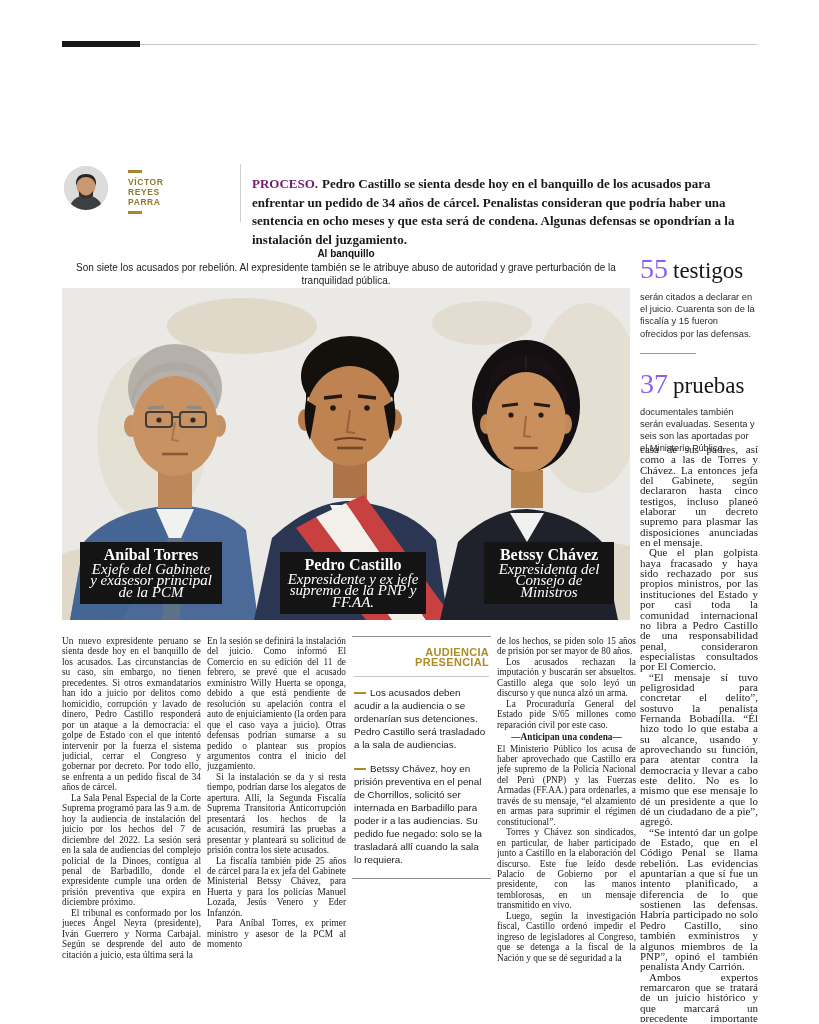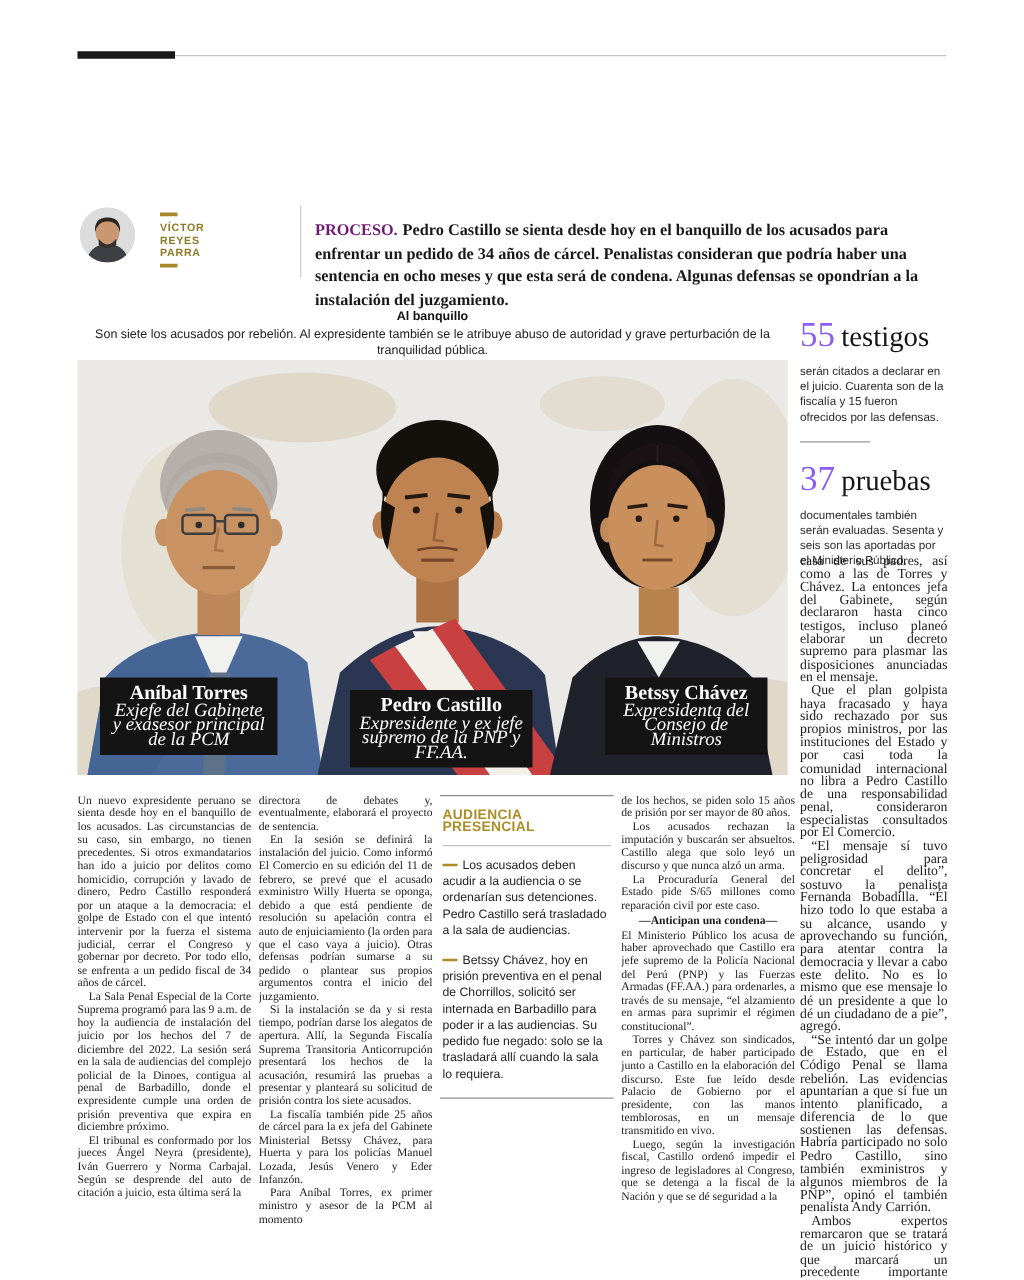--- a/index.html
+++ b/index.html
@@ -226,7 +226,6 @@
   </div>
 
   <div class="col col2">
-    <p>directora de debates y, eventualmente, elaborará el proyecto de sentencia.</p>
     <p>En la sesión se definirá la instalación del juicio. Como informó El Comercio en su edición del 11 de febrero, se prevé que el acusado exministro Willy Huerta se oponga, debido a que está pendiente de resolución su apelación contra el auto de enjuiciamiento (la orden para que el caso vaya a juicio). Otras defensas podrían sumarse a su pedido o plantear sus propios argumentos contra el inicio del juzgamiento.</p>
     <p>Si la instalación se da y si resta tiempo, podrían darse los alegatos de apertura. Allí, la Segunda Fiscalía Suprema Transitoria Anticorrupción presentará los hechos de la acusación, resumirá las pruebas a presentar y planteará su solicitud de prisión contra los siete acusados.</p>
     <p>La fiscalía también pide 25 años de cárcel para la ex jefa del Gabinete Ministerial Betssy Chávez, para Huerta y para los policías Manuel Lozada, Jesús Venero y Eder Infanzón.</p>

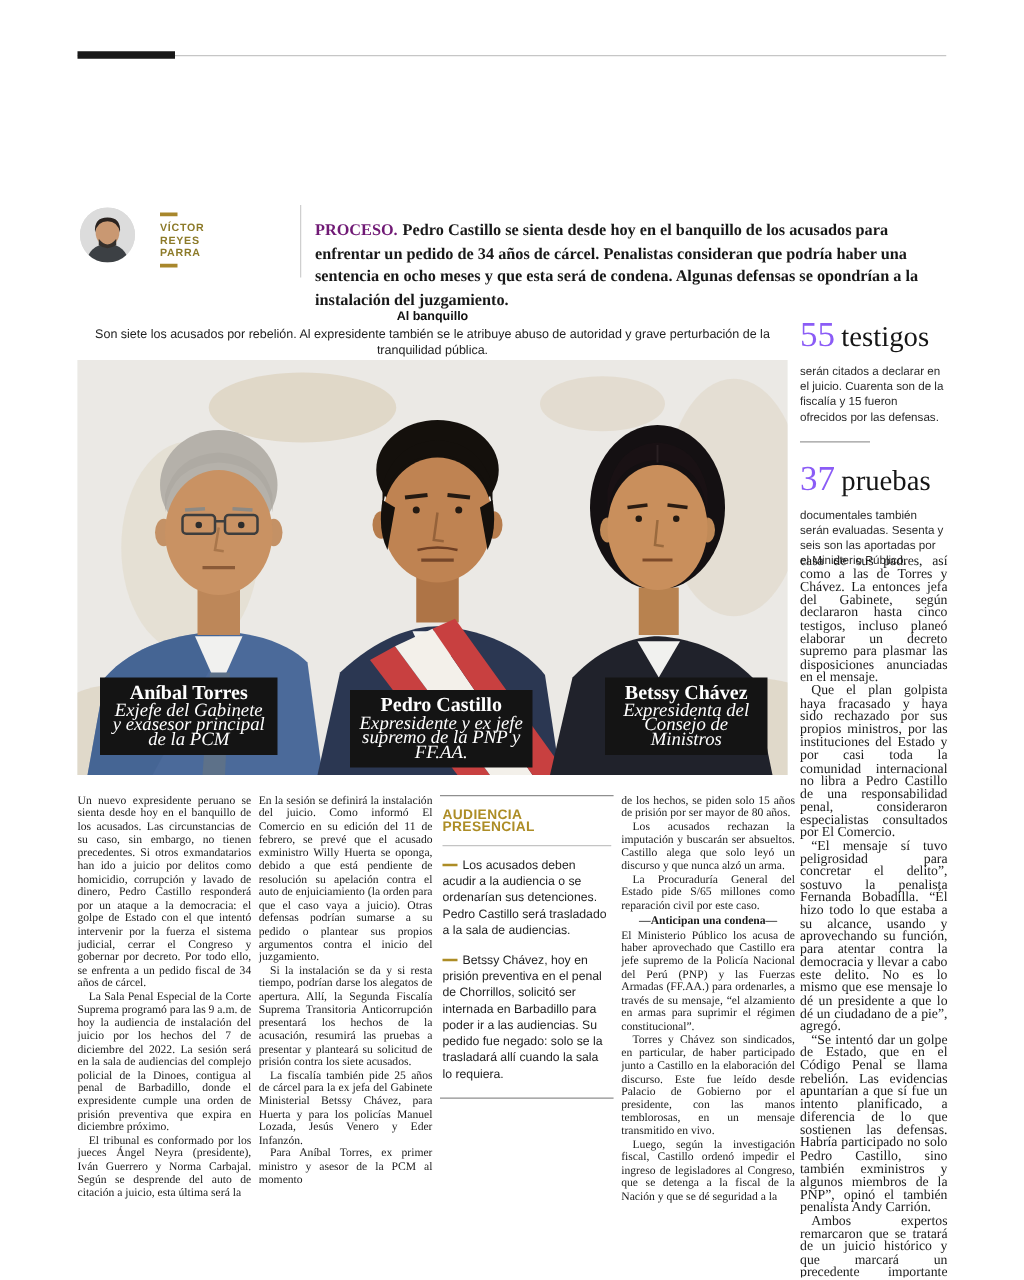--- a/index.html
+++ b/index.html
@@ -67,7 +67,7 @@
   
   .info-box{border-top:1px solid #8f8f8f;border-bottom:1px solid #8f8f8f;padding:10px 2px 12px;
             font-family:"Liberation Sans","DejaVu Sans",sans-serif;}
-  .info-box-title{color:#ad8d26;font-weight:700;font-size:11px;letter-spacing:.3px;text-align:left;
+  .info-box-title{color:#ad8d26;font-weight:700;font-size:11px;letter-spacing:.3px;text-align:right;
                   padding-bottom:8px;border-bottom:1px solid #c4c4c4;margin-bottom:9px;}
   .box-item{font-size:9.8px;line-height:13px;color:#222;text-align:left;margin-bottom:11px;}
   .box-item:last-child{margin-bottom:0;}

